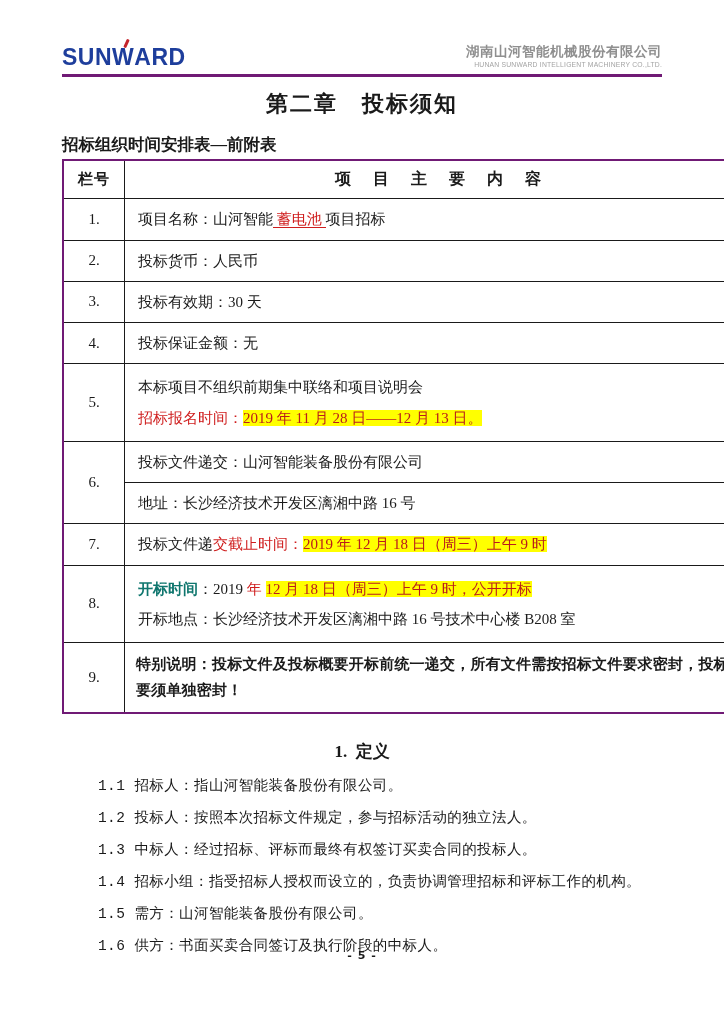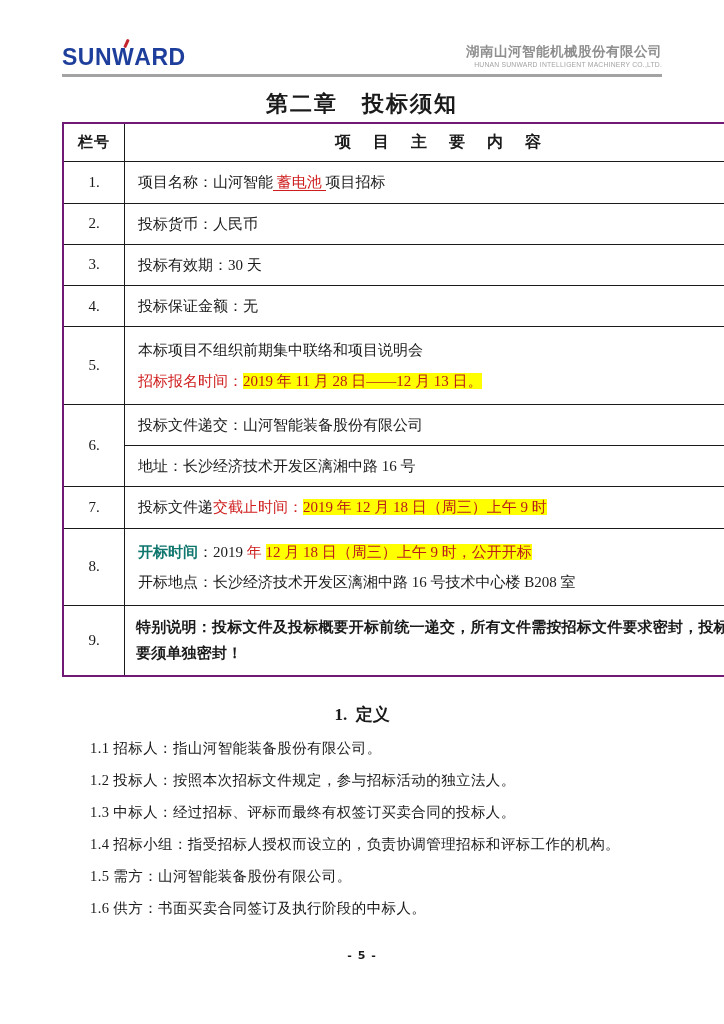--- a/index.html
+++ b/index.html
@@ -16,7 +16,7 @@
   
   .header-bar{
     display:flex;justify-content:space-between;align-items:flex-end;
-    border-bottom:3px solid #a3a3a3;padding-bottom:5px;
+    border-bottom:3px solid #701a75;padding-bottom:5px;
   }
   .logo{
     font-family:"Liberation Sans","DejaVu Sans",sans-serif;

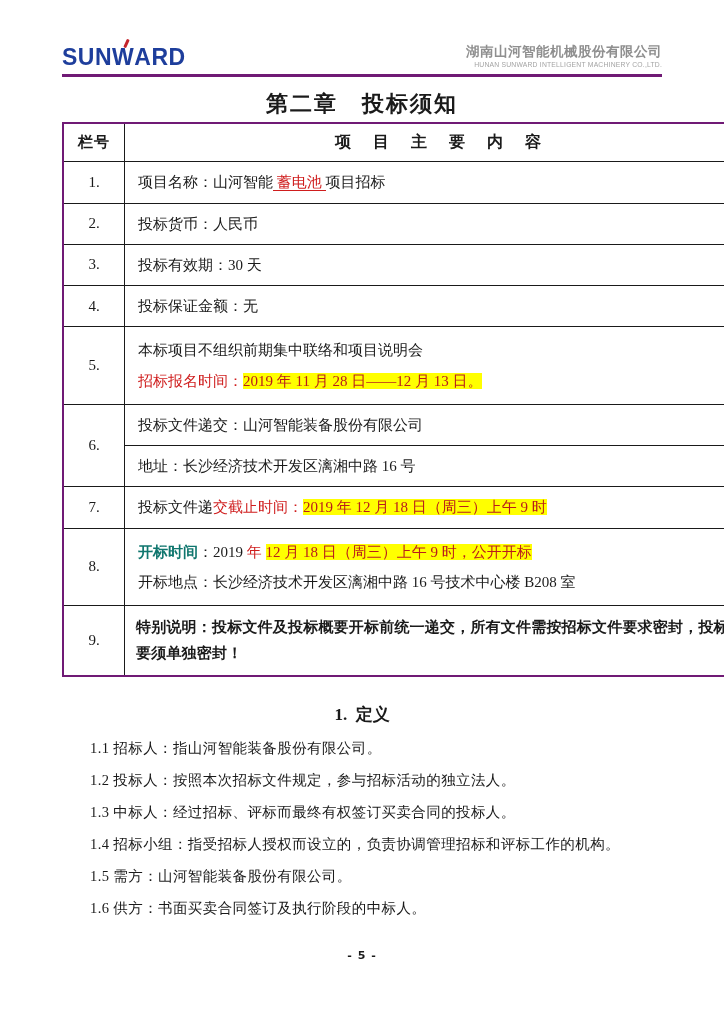--- a/index.html
+++ b/index.html
@@ -87,6 +87,7 @@
   </div>
 
   <div class="doc-title">第二章　投标须知</div>
+  <div class="doc-subtitle">招标组织时间安排表—前附表</div>
 
   <table class="schedule">
     <thead>

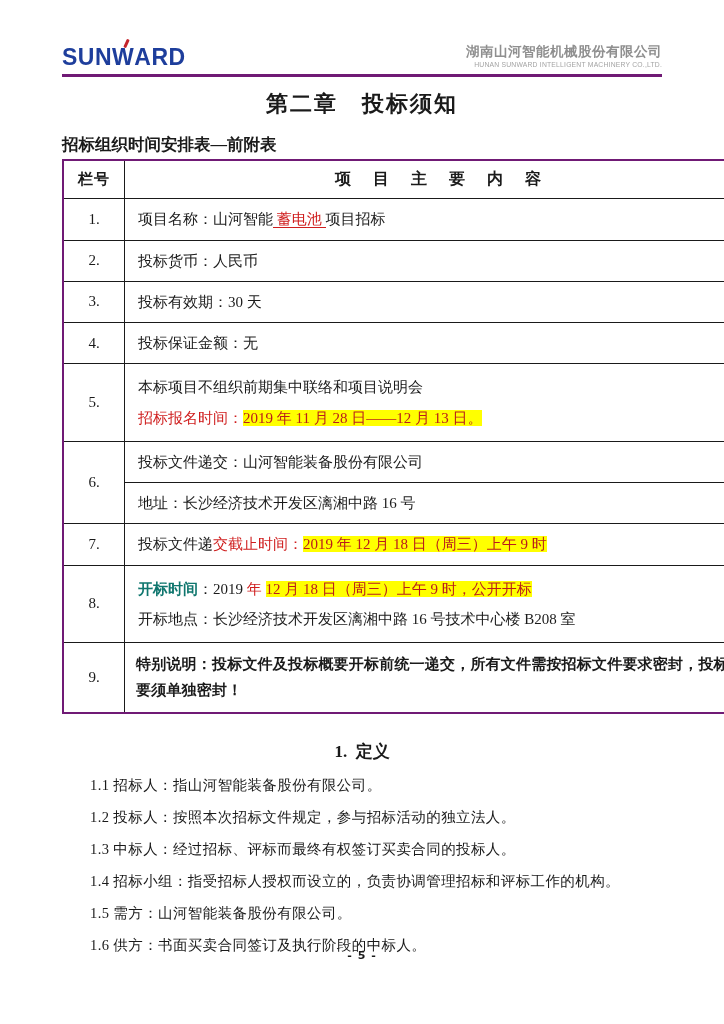--- a/index.html
+++ b/index.html
@@ -64,7 +64,7 @@
 
   
   .defs-heading{font-size:17px;font-weight:bold;margin-top:26px;white-space:pre-wrap;text-align:center;}
-  .defs-list{margin:0;padding:0;list-style:none;}
+  .defs-list{margin:8px;padding:0;list-style:none;font-family:Liberation Mono, monospace;}
   .def-item{margin:13px 0 0 28px;font-size:14.5px;letter-spacing:.4px;white-space:pre-wrap;}
 
   

